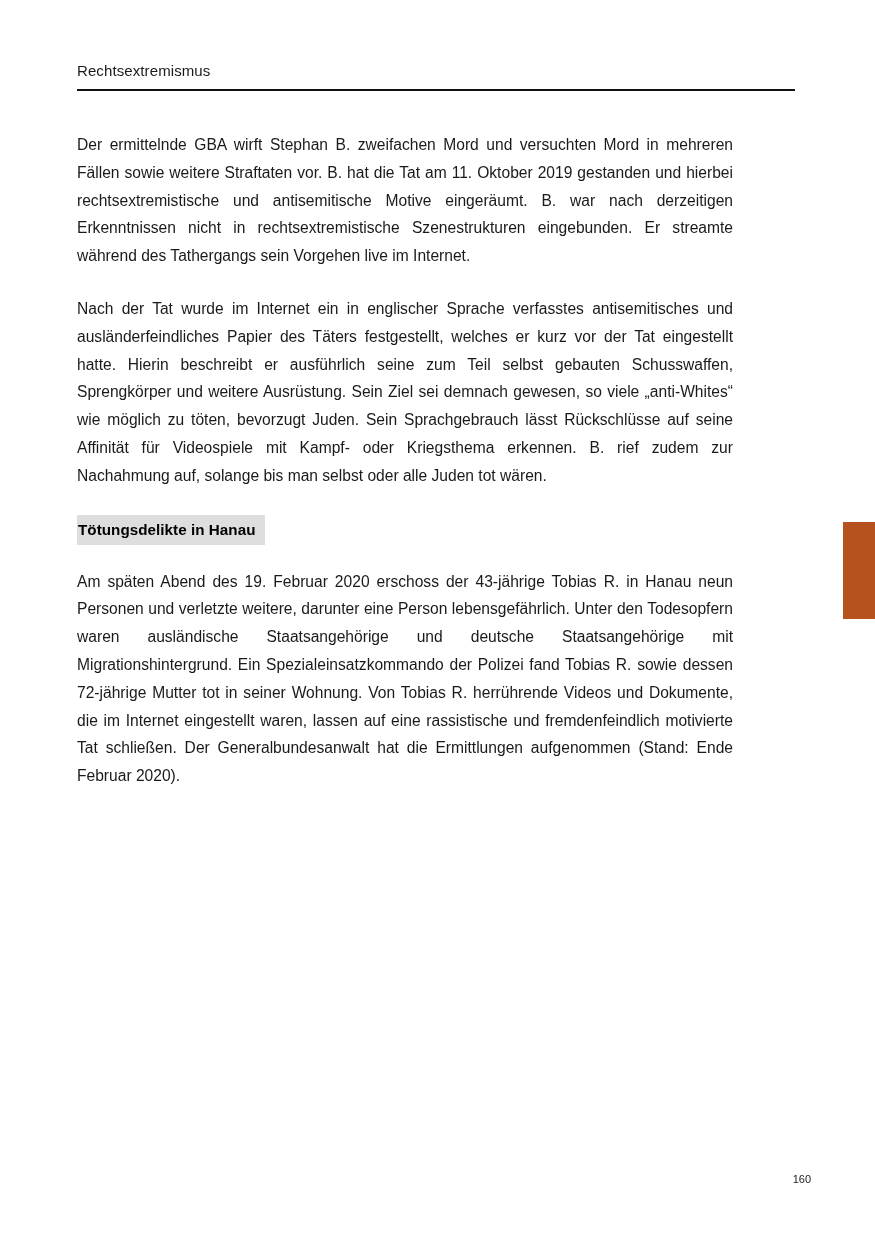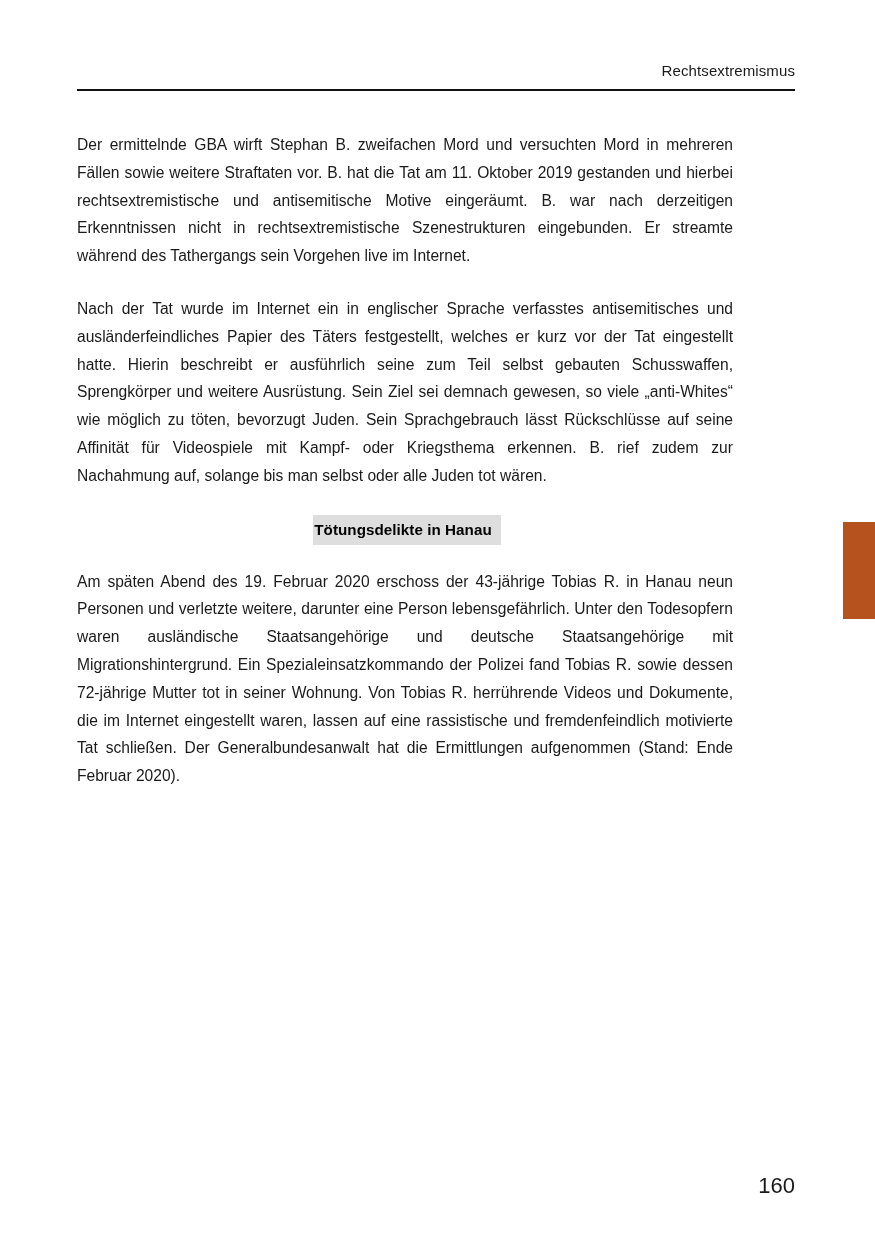--- a/index.html
+++ b/index.html
@@ -25,7 +25,7 @@
     left: 77px;
     top: 62px;
     width: 718px;
-    text-align: right;
+    text-align: left;
     font-size: 15px;
     letter-spacing: 0.1px;
     color: #1a1a1a;

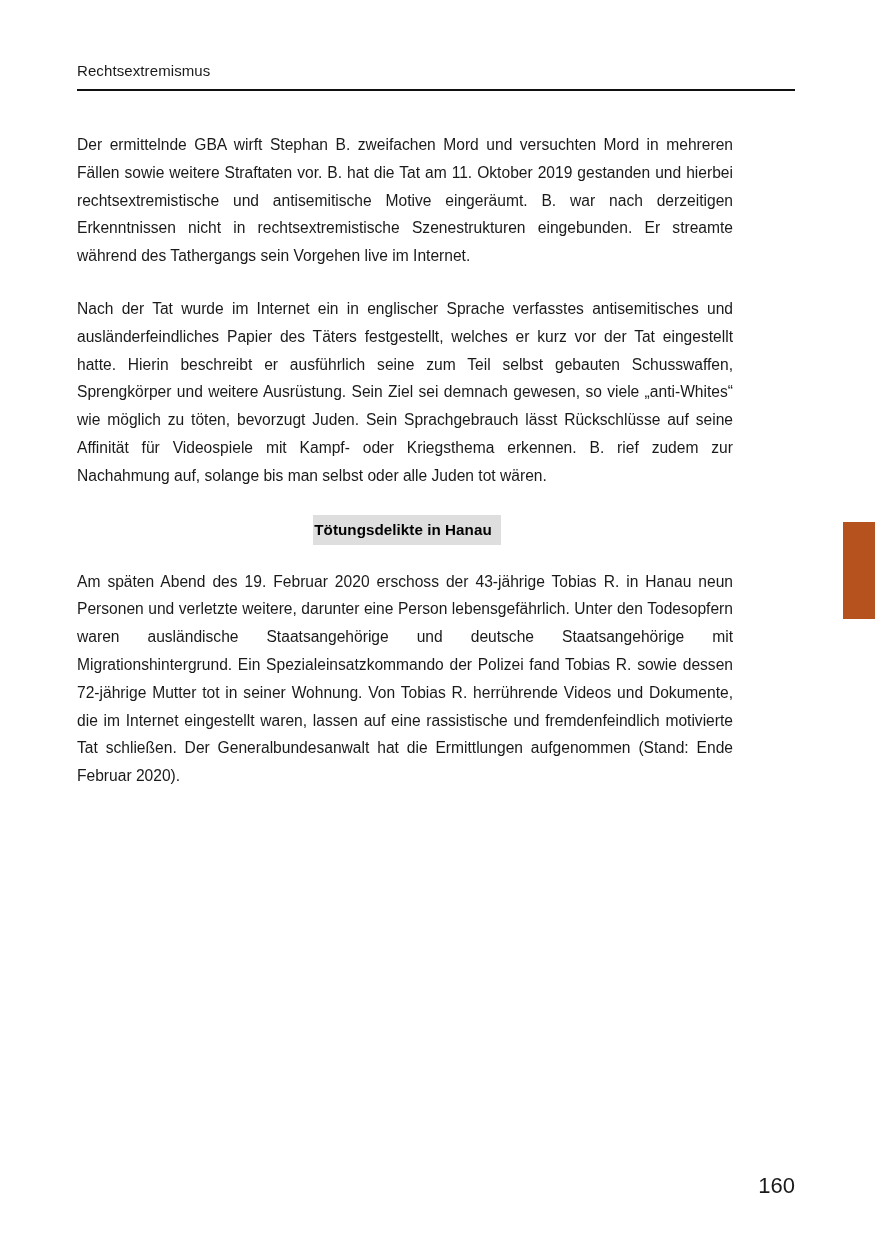--- a/index.html
+++ b/index.html
@@ -64,7 +64,6 @@
   
   .subhead-wrap {
     margin: 14px 0 23px 0;
-    text-align: center;
   }
   .subhead {
     display: inline-block;

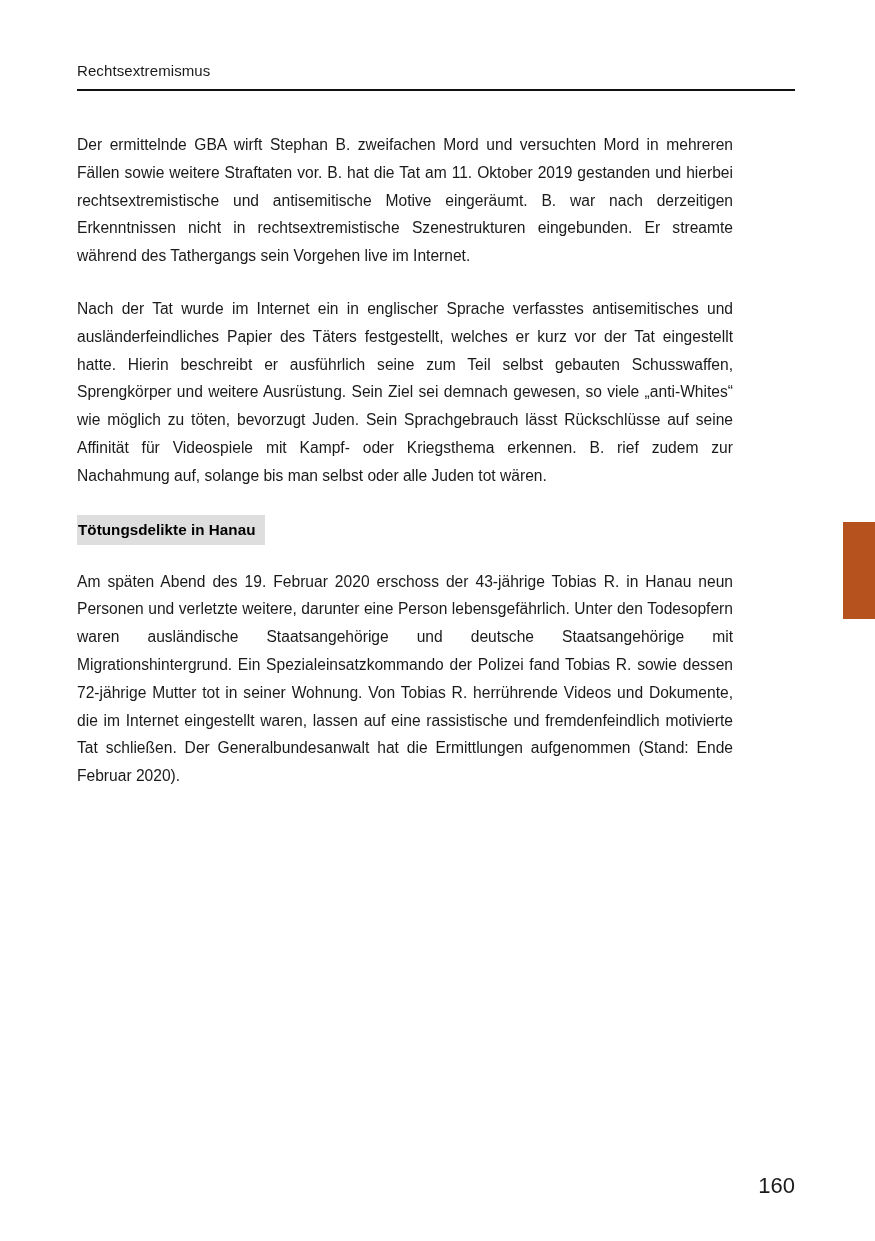--- a/index.html
+++ b/index.html
@@ -89,9 +89,9 @@
   
   .folio {
     position: absolute;
-    right: 80px;
+    right: 64px;
     top: 1173px;
-    font-size: 22px;
+    font-size: 11px;
     color: #1a1a1a;
     text-align: right;
   }

